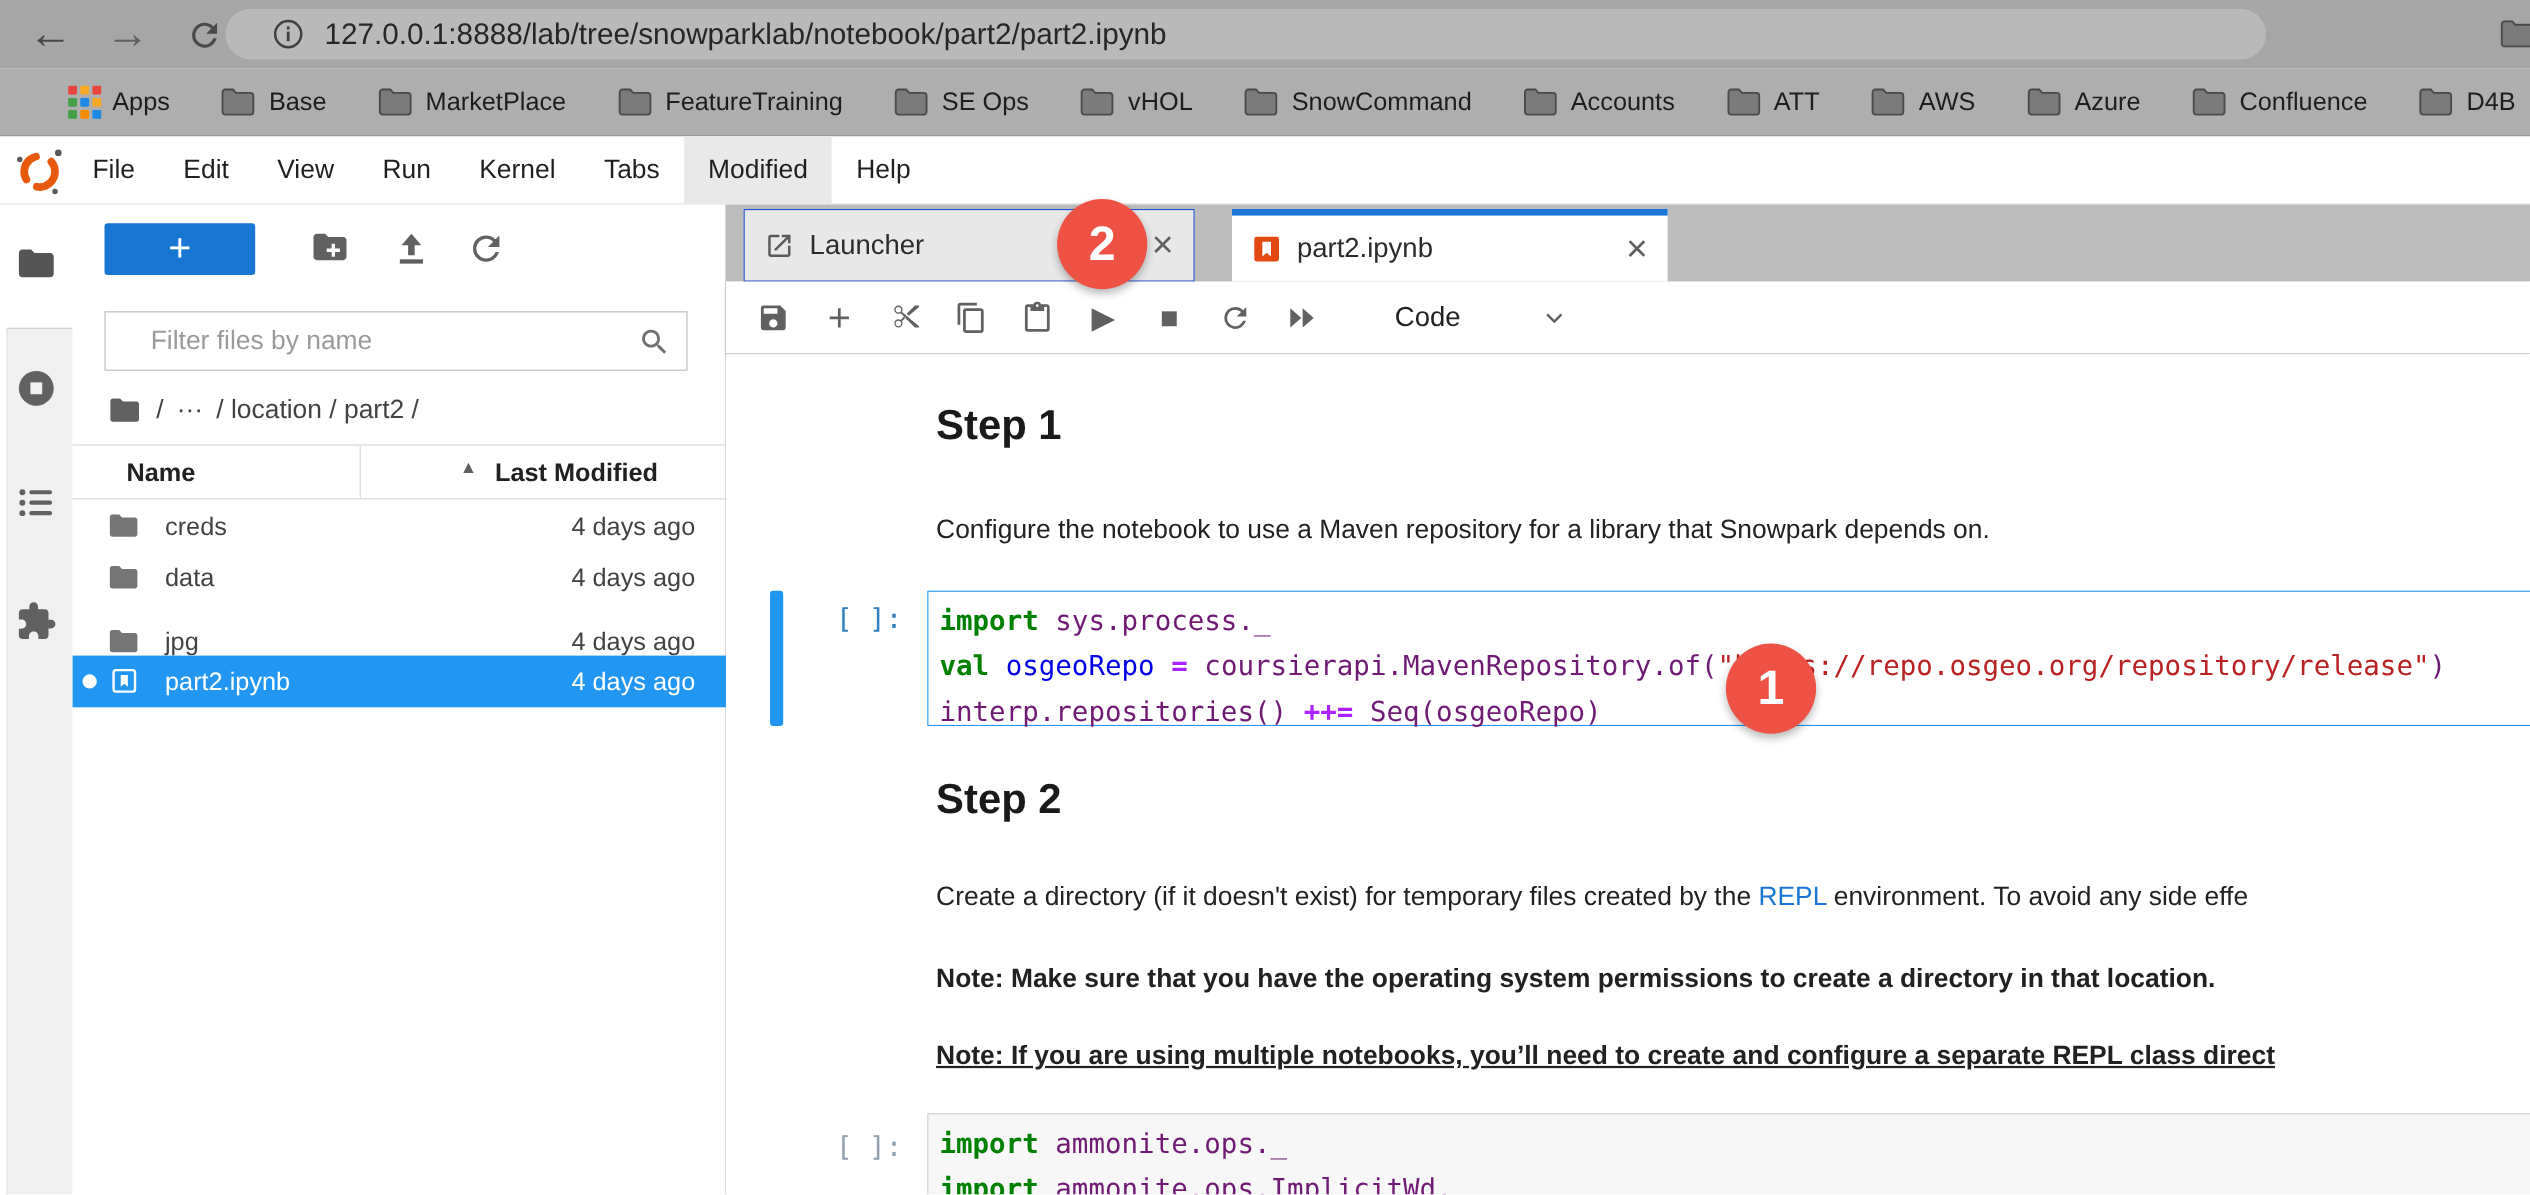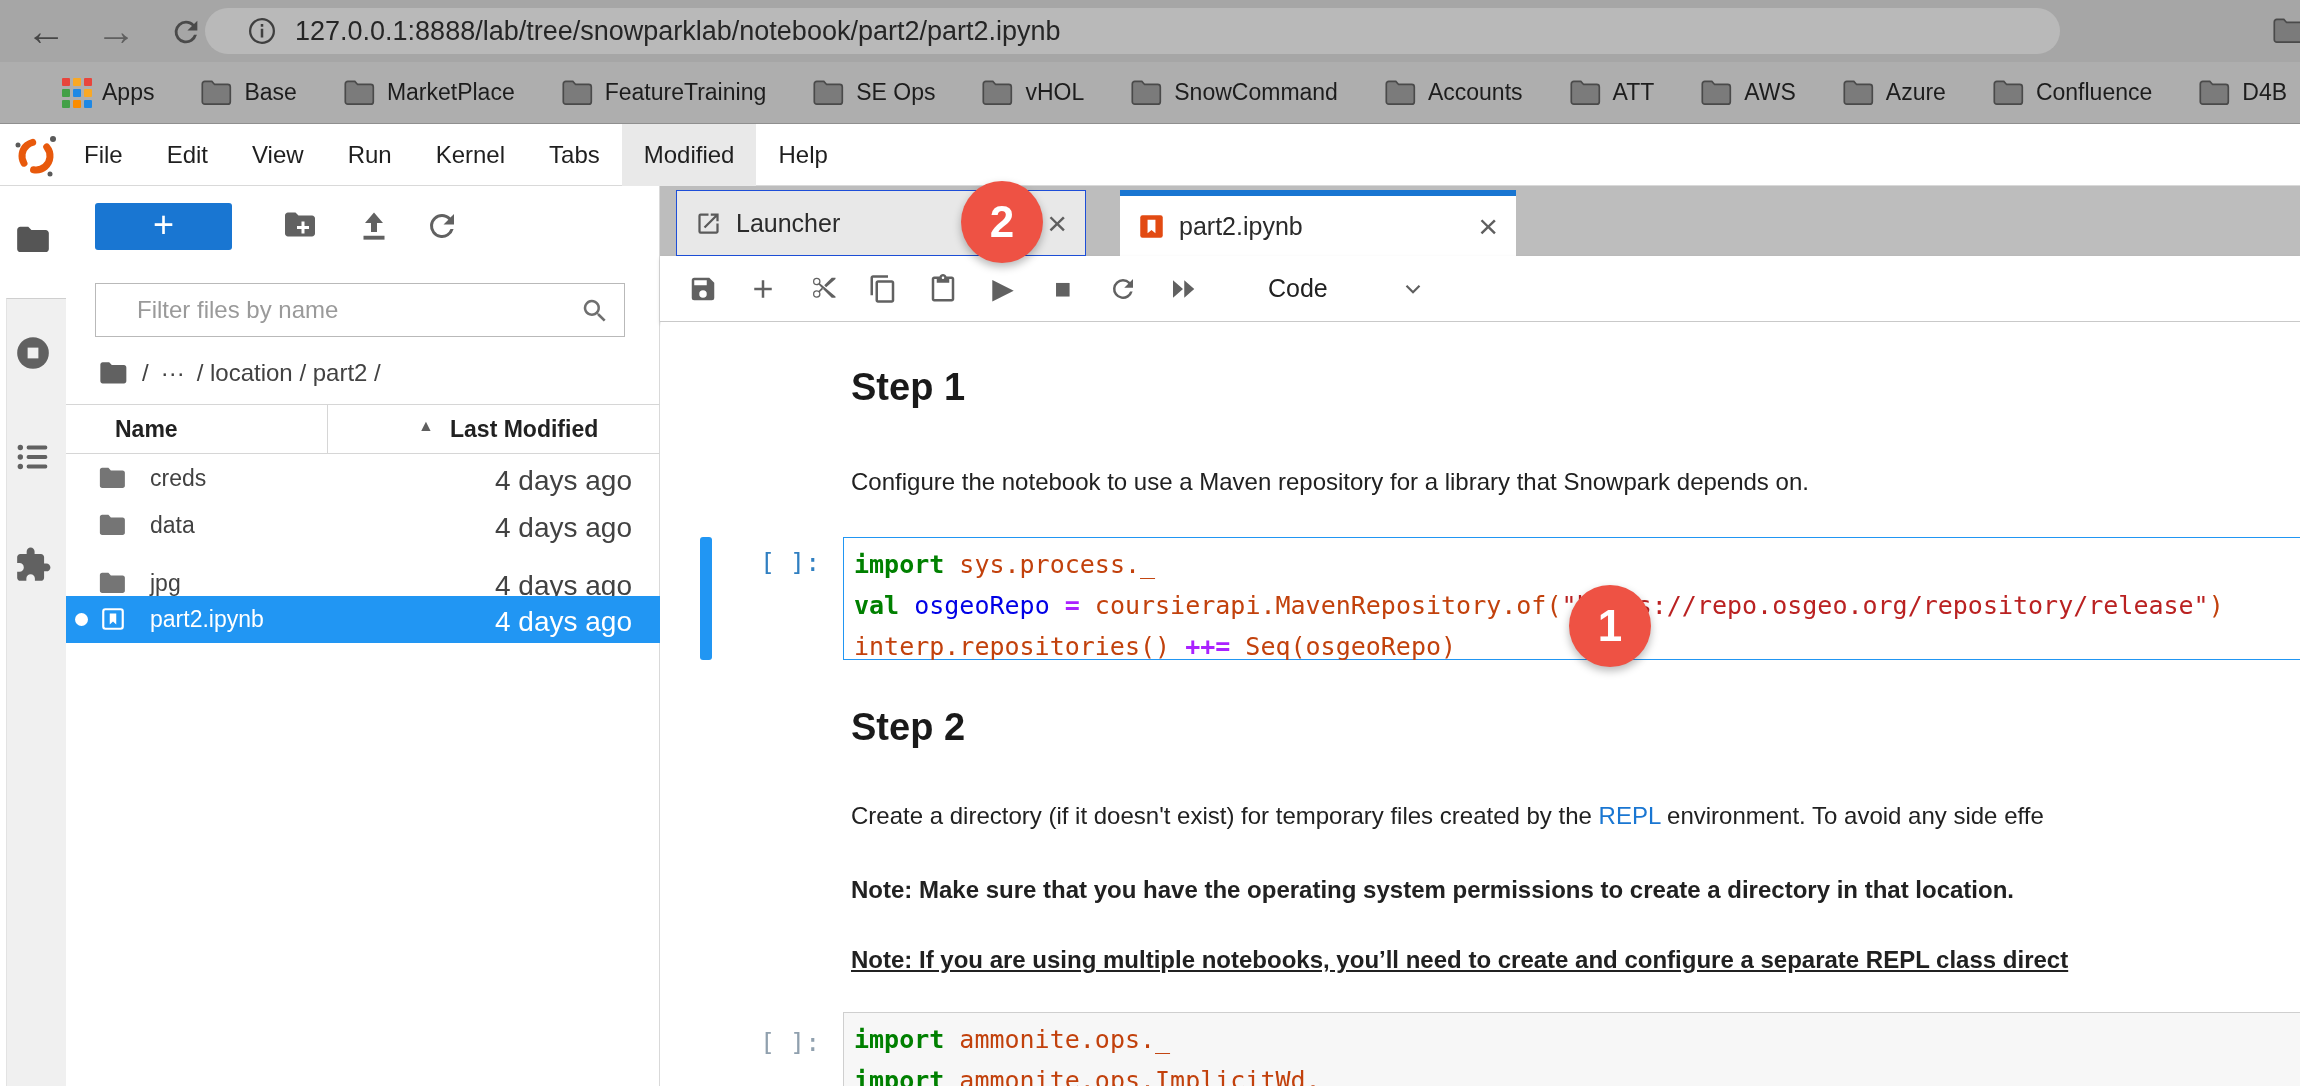--- a/index.html
+++ b/index.html
@@ -66,7 +66,7 @@
   .frow { position:absolute; left:0; width:594px; height:47px; }
   .frow .ficon { position:absolute; left:32px; top:10px; width:30px; height:26px; }
   .frow .fname { position:absolute; left:84px; top:10px; font-size:23px; color:#424242; }
-  .frow .fdate { position:absolute; right:28px; top:10px; font-size:28px; color:#424242; }
+  .frow .fdate { position:absolute; right:28px; top:10px; font-size:23px; color:#424242; }
   .frow.sel { background:#2196f3; }
   .frow.sel .fname, .frow.sel .fdate { color:#fff; }
   .frow .kdot { position:absolute; left:9px; top:17px; width:13px; height:13px; border-radius:50%; background:#fff; }

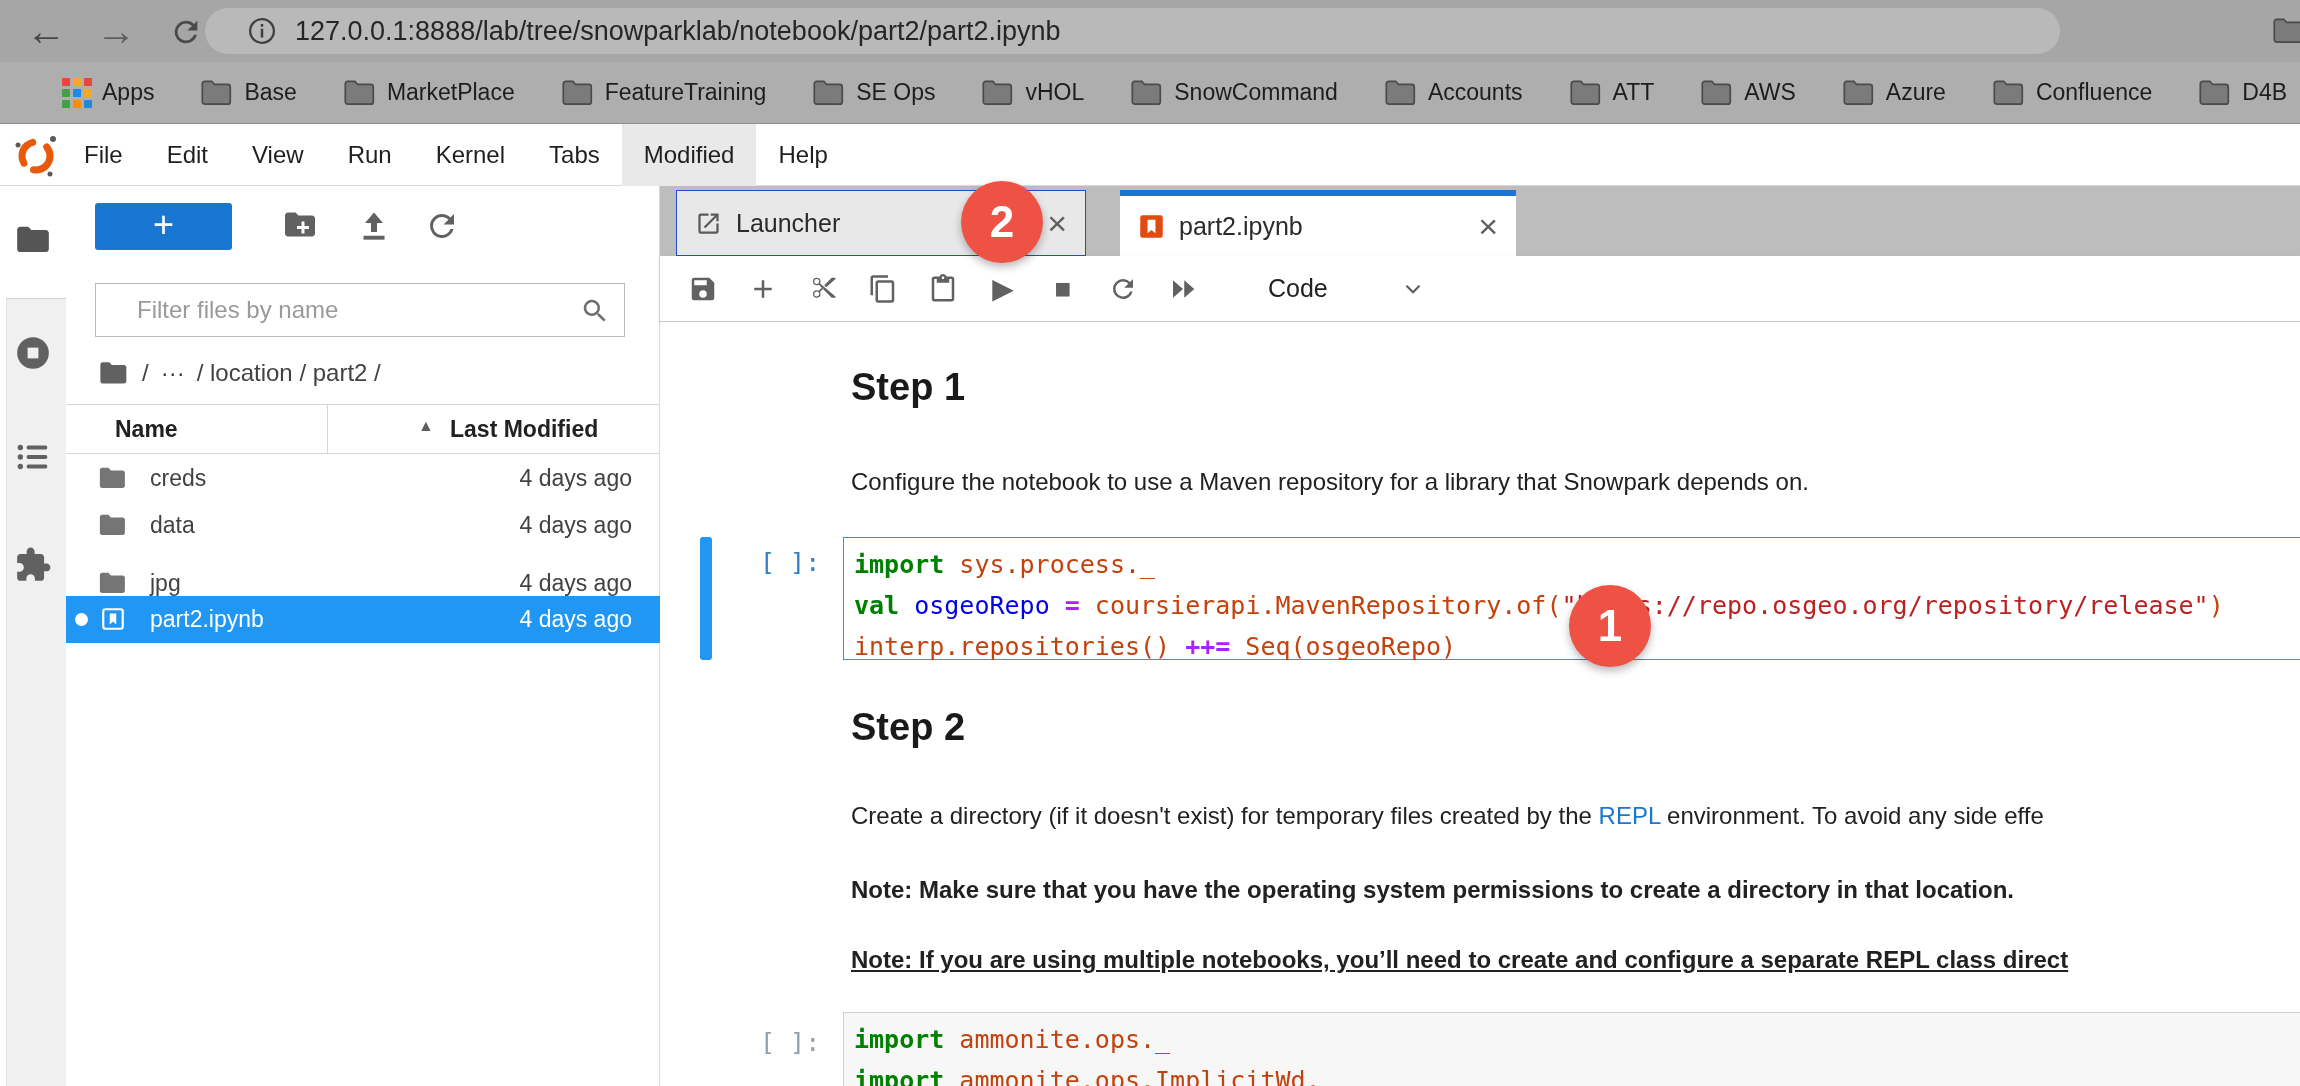--- a/index.html
+++ b/index.html
@@ -103,7 +103,7 @@
   .codecell.active { background:#fff; border:1px solid #2196f3; }
   .codecell.idle { background:#f7f7f7; border:1px solid #cfcfcf; }
   .cl { height:41px; line-height:41px; white-space:pre; }
-  .tk-pl { color:#c2410c; }
+  .tk-pl { color:#701a75; }
   .tk-kw { color:#008000; font-weight:bold; }
   .tk-df { color:#0000e6; }
   .tk-op { color:#aa22ff; font-weight:bold; }

